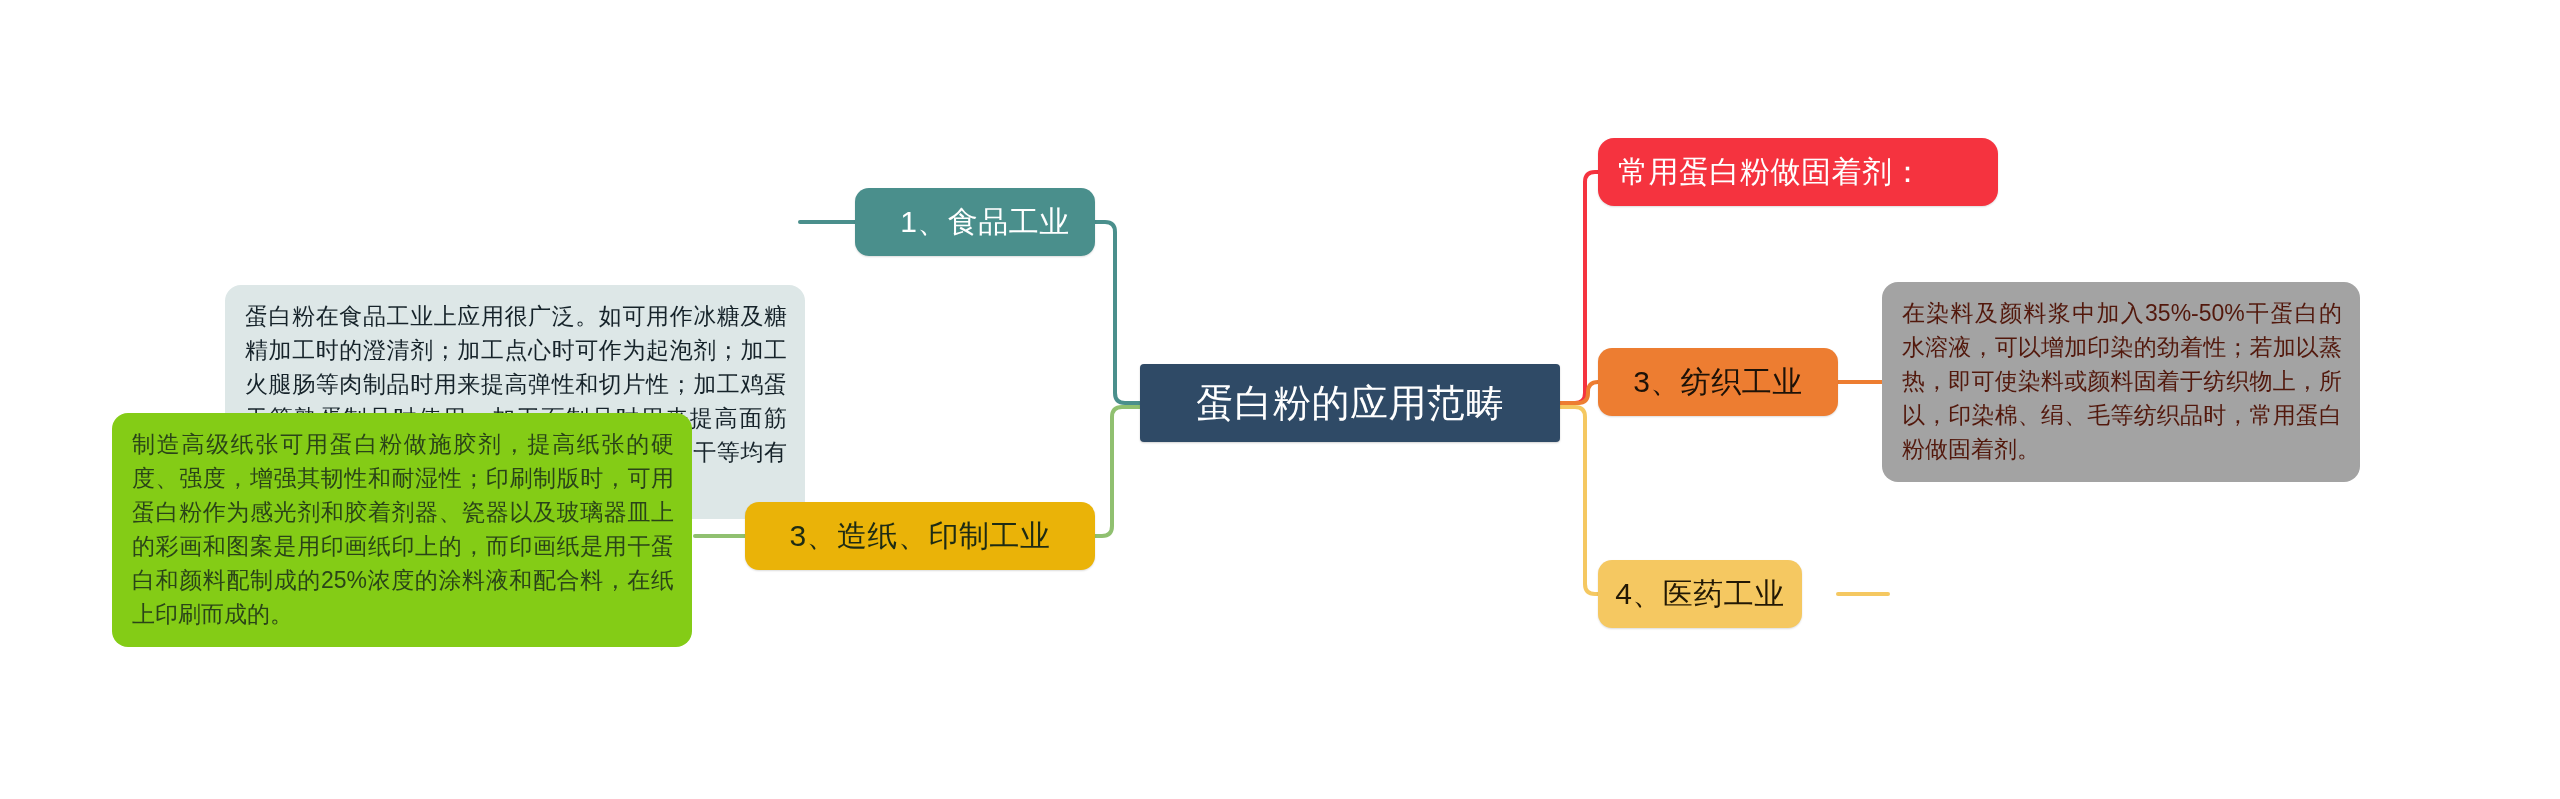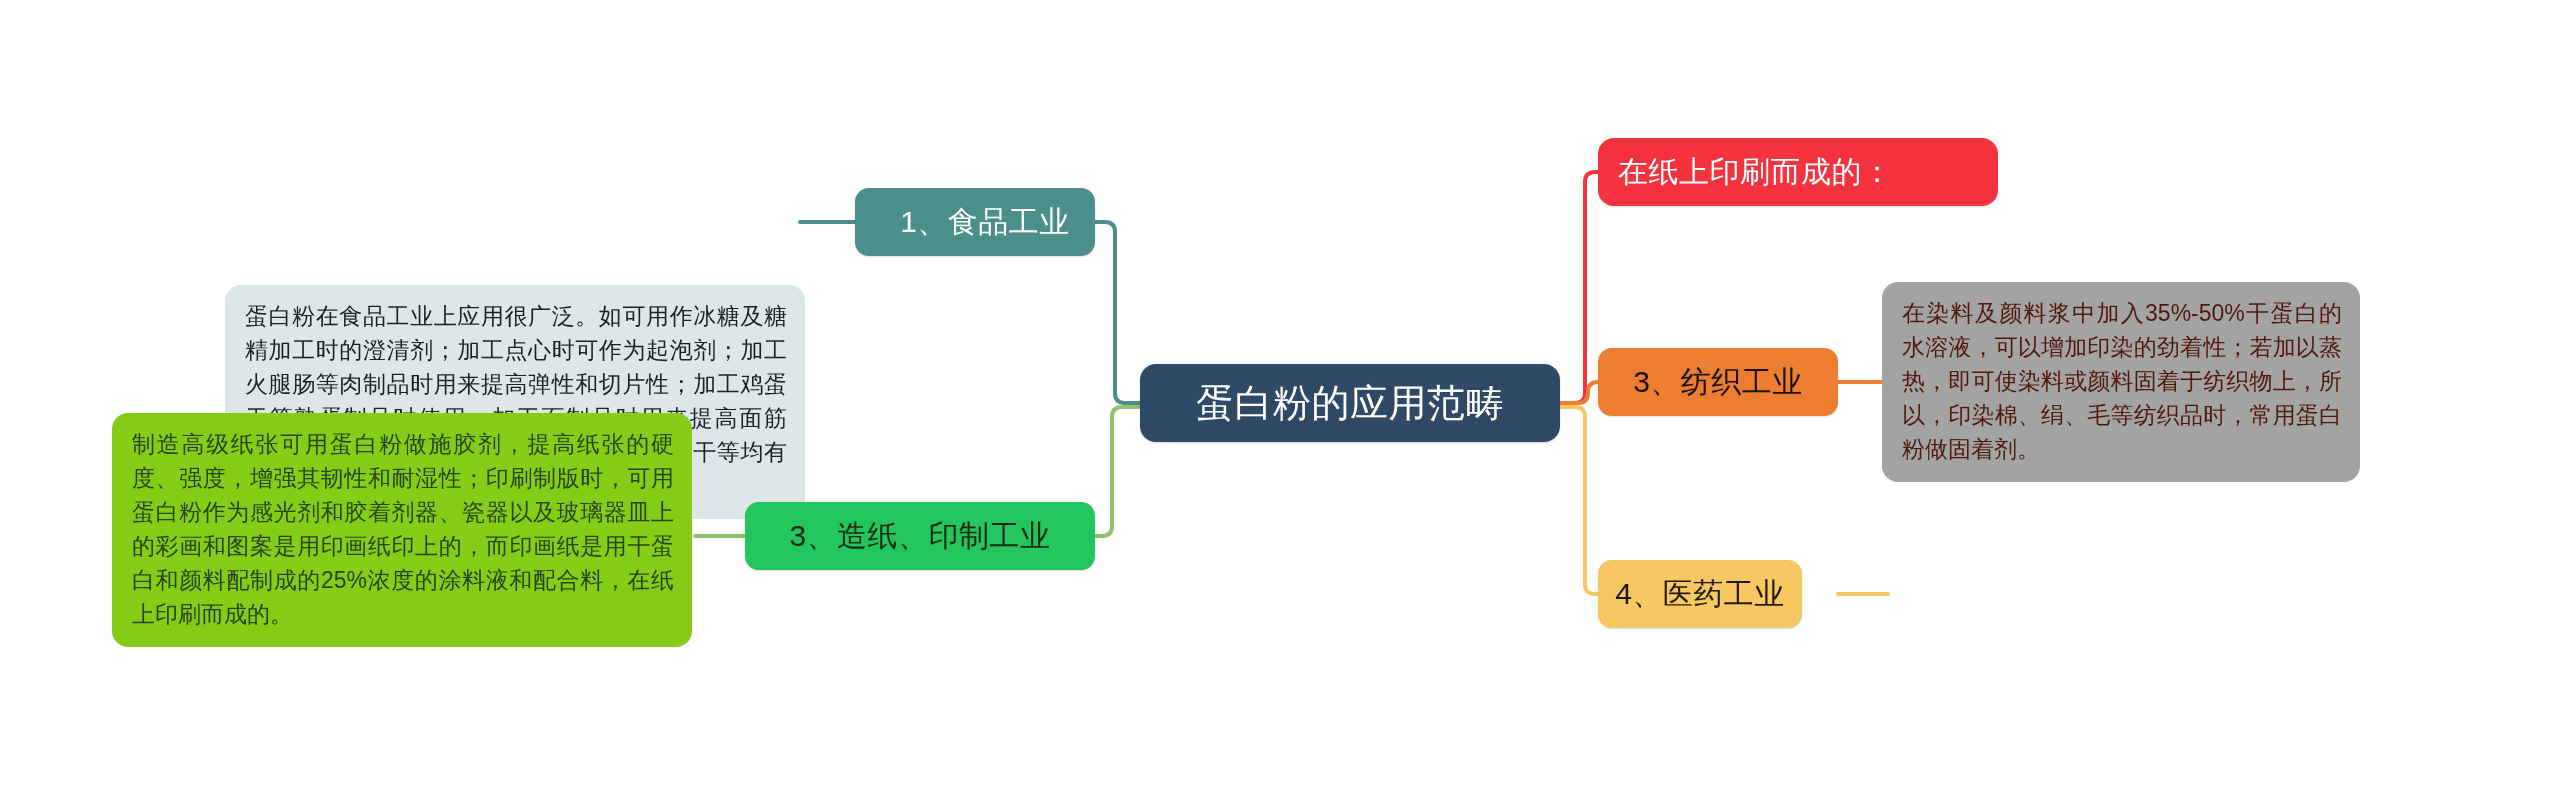--- a/index.html
+++ b/index.html
@@ -133,7 +133,7 @@
 
   <div class="node" id="root-node">蛋白粉的应用范畴</div>
 
-  <div class="node" id="branch-0">在纸上印刷而成的：</div>
+  <div class="node" id="branch-0">常用蛋白粉做固着剂：</div>
 
   <div class="node" id="branch-1">1、食品工业</div>
 

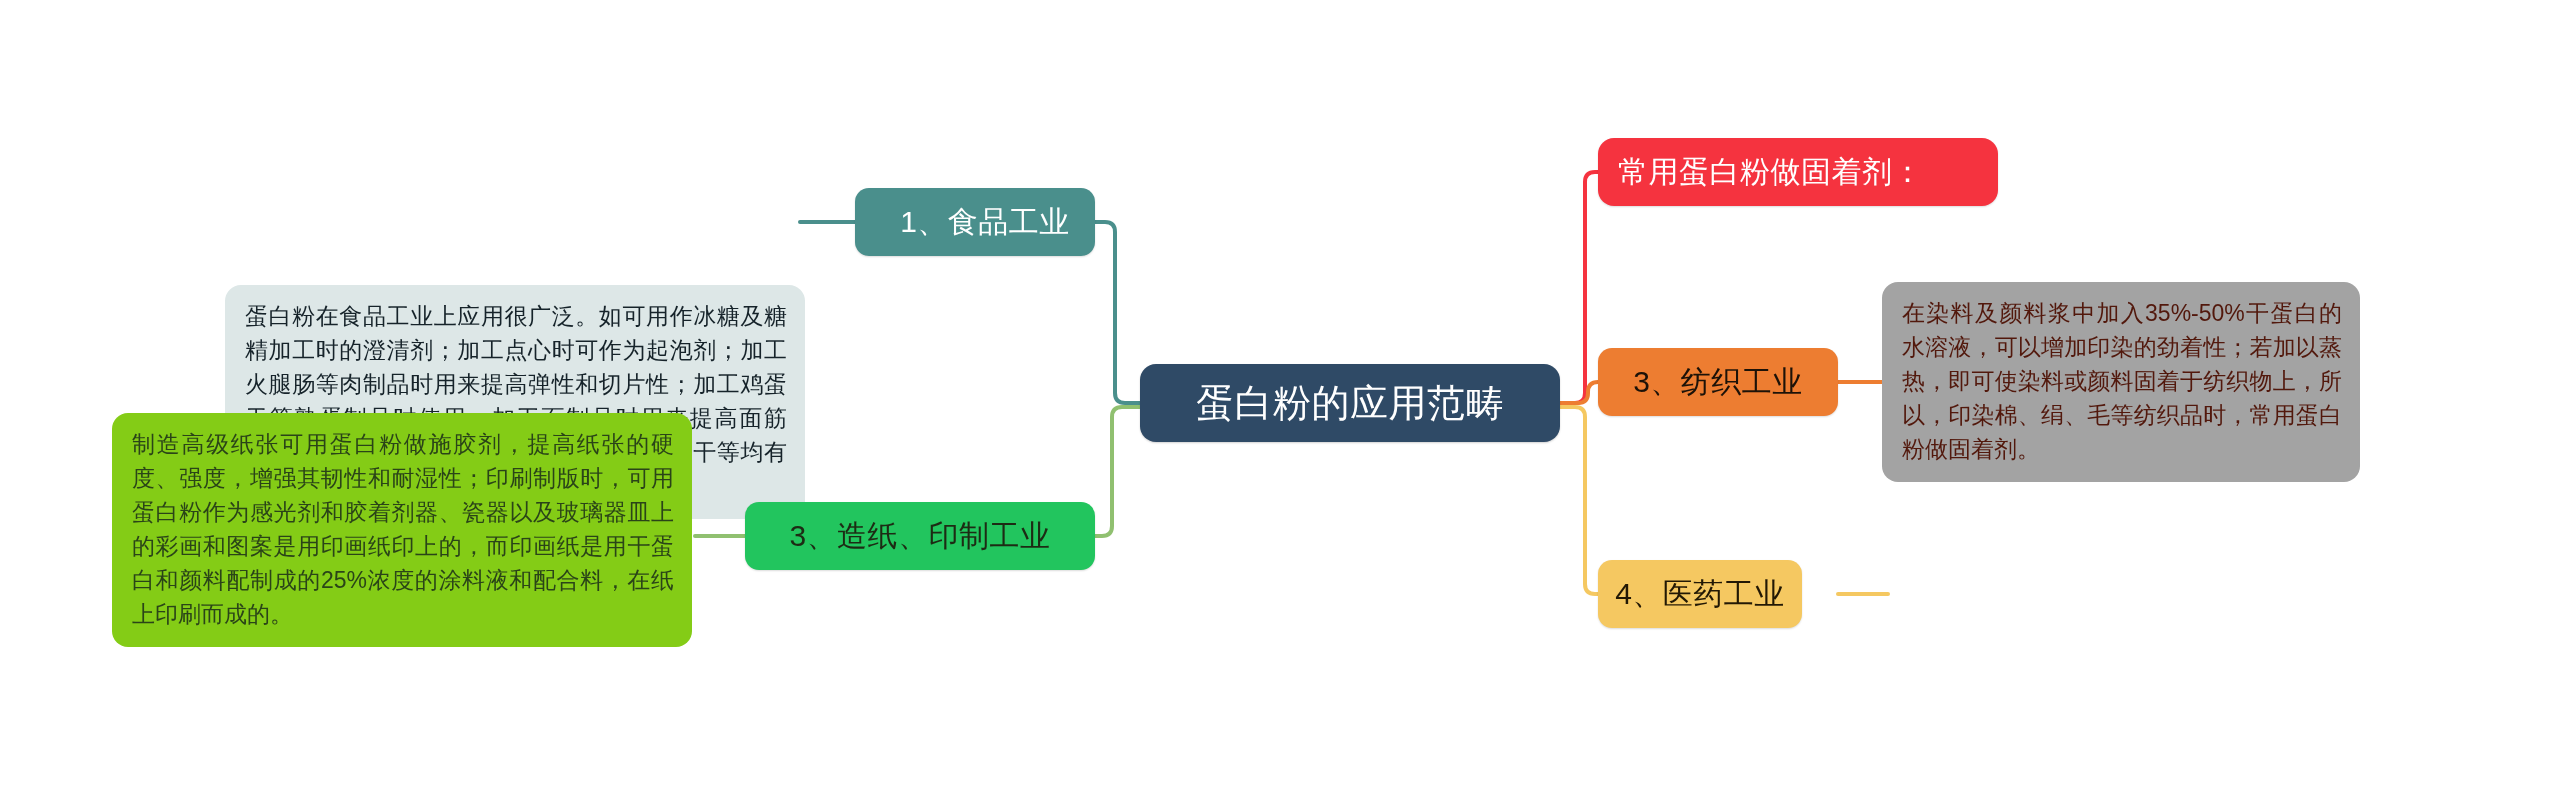--- a/index.html
+++ b/index.html
@@ -35,7 +35,7 @@
     background:#2f4a66;
     color:#ffffff;
     font-size:38px;
-    border-radius:16px;
+    border-radius:4px;
     box-shadow:0 1px 2px rgba(0,0,0,.18);
   }
 

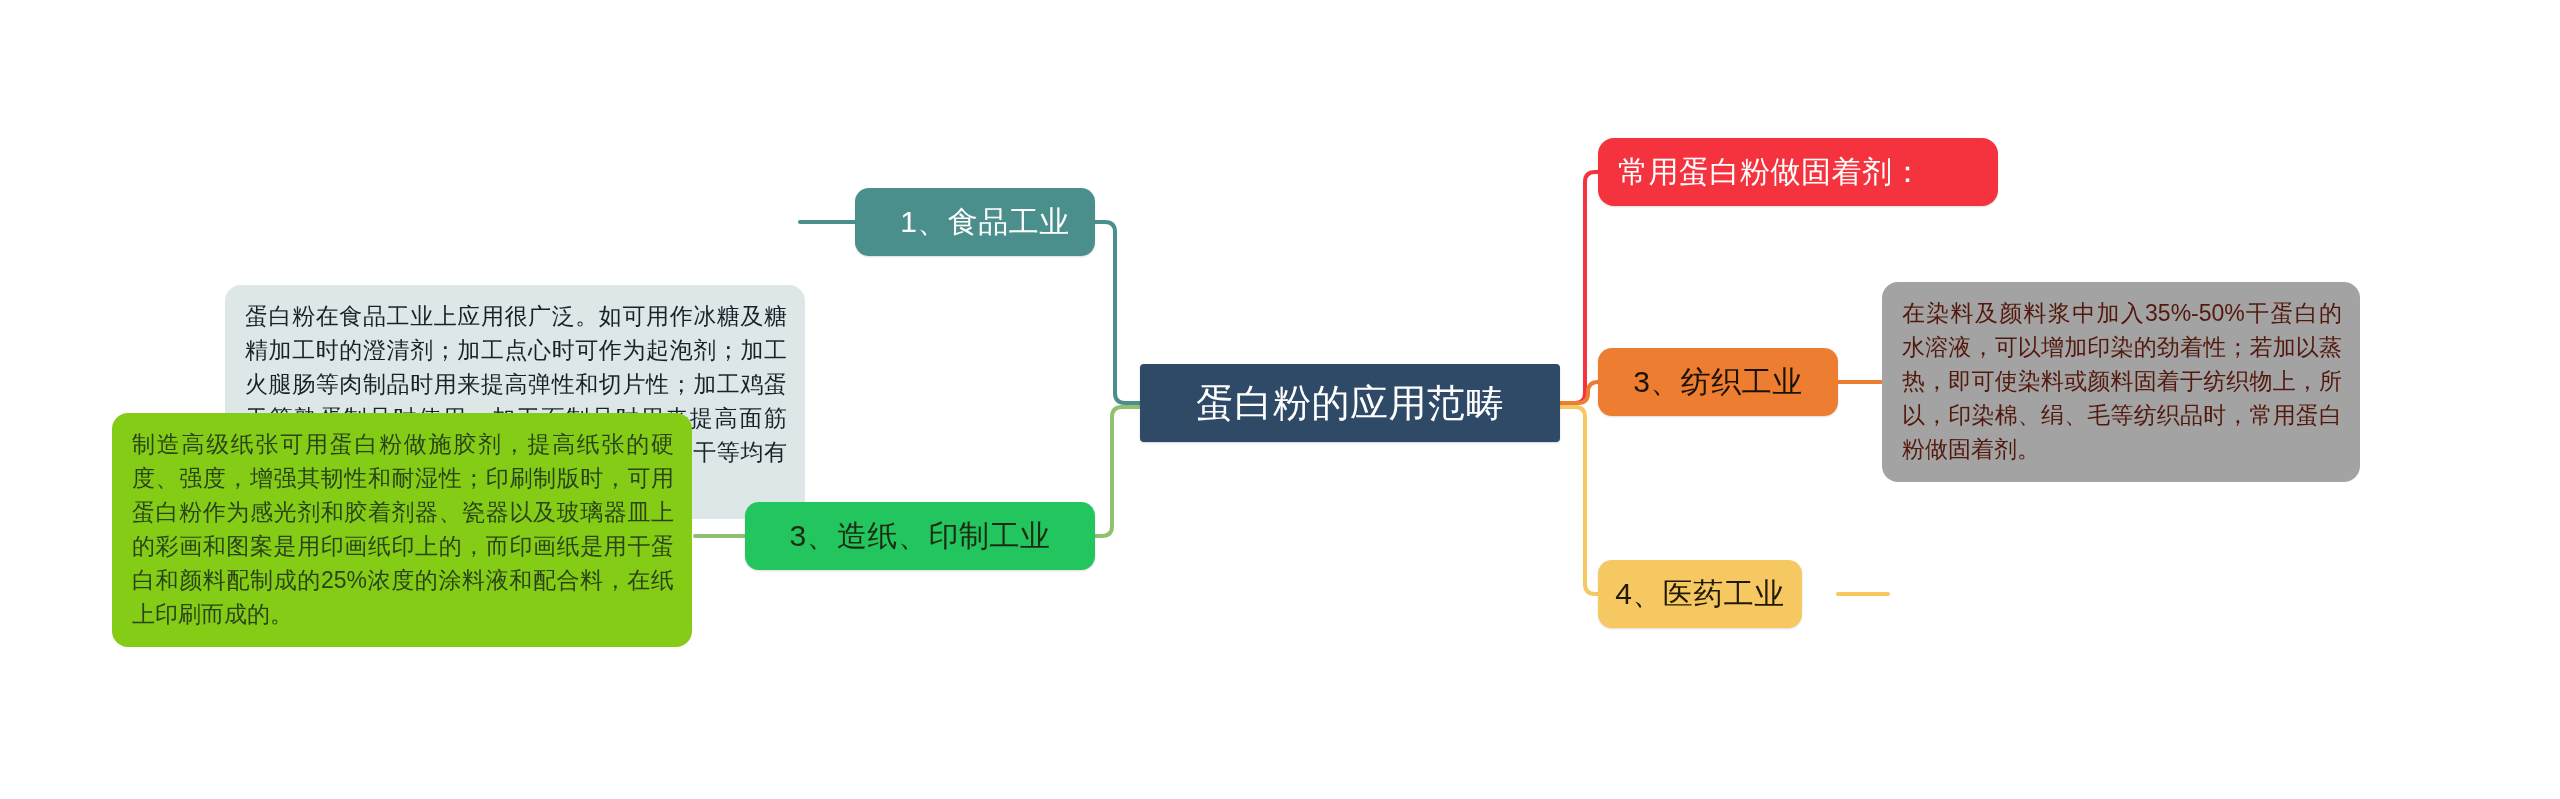--- a/index.html
+++ b/index.html
@@ -48,7 +48,7 @@
   }
   #branch-3 {
     left:745px; top:502px; width:350px; height:68px;
-    background:#22c55e; color:#1d2b14; font-size:30px;
+    background:#eab308; color:#1d2b14; font-size:30px;
     box-shadow:0 1px 2px rgba(0,0,0,.14);
   }
   #branch-0 {

